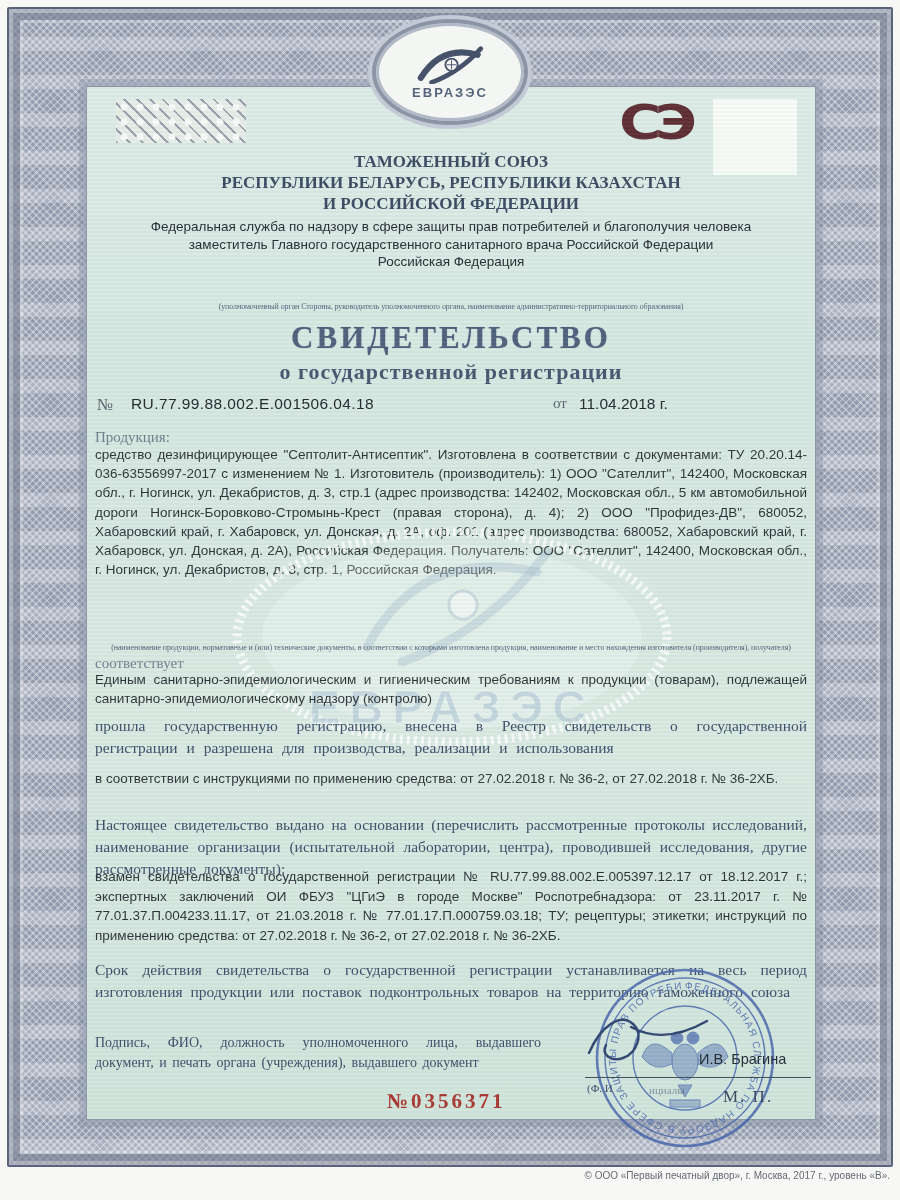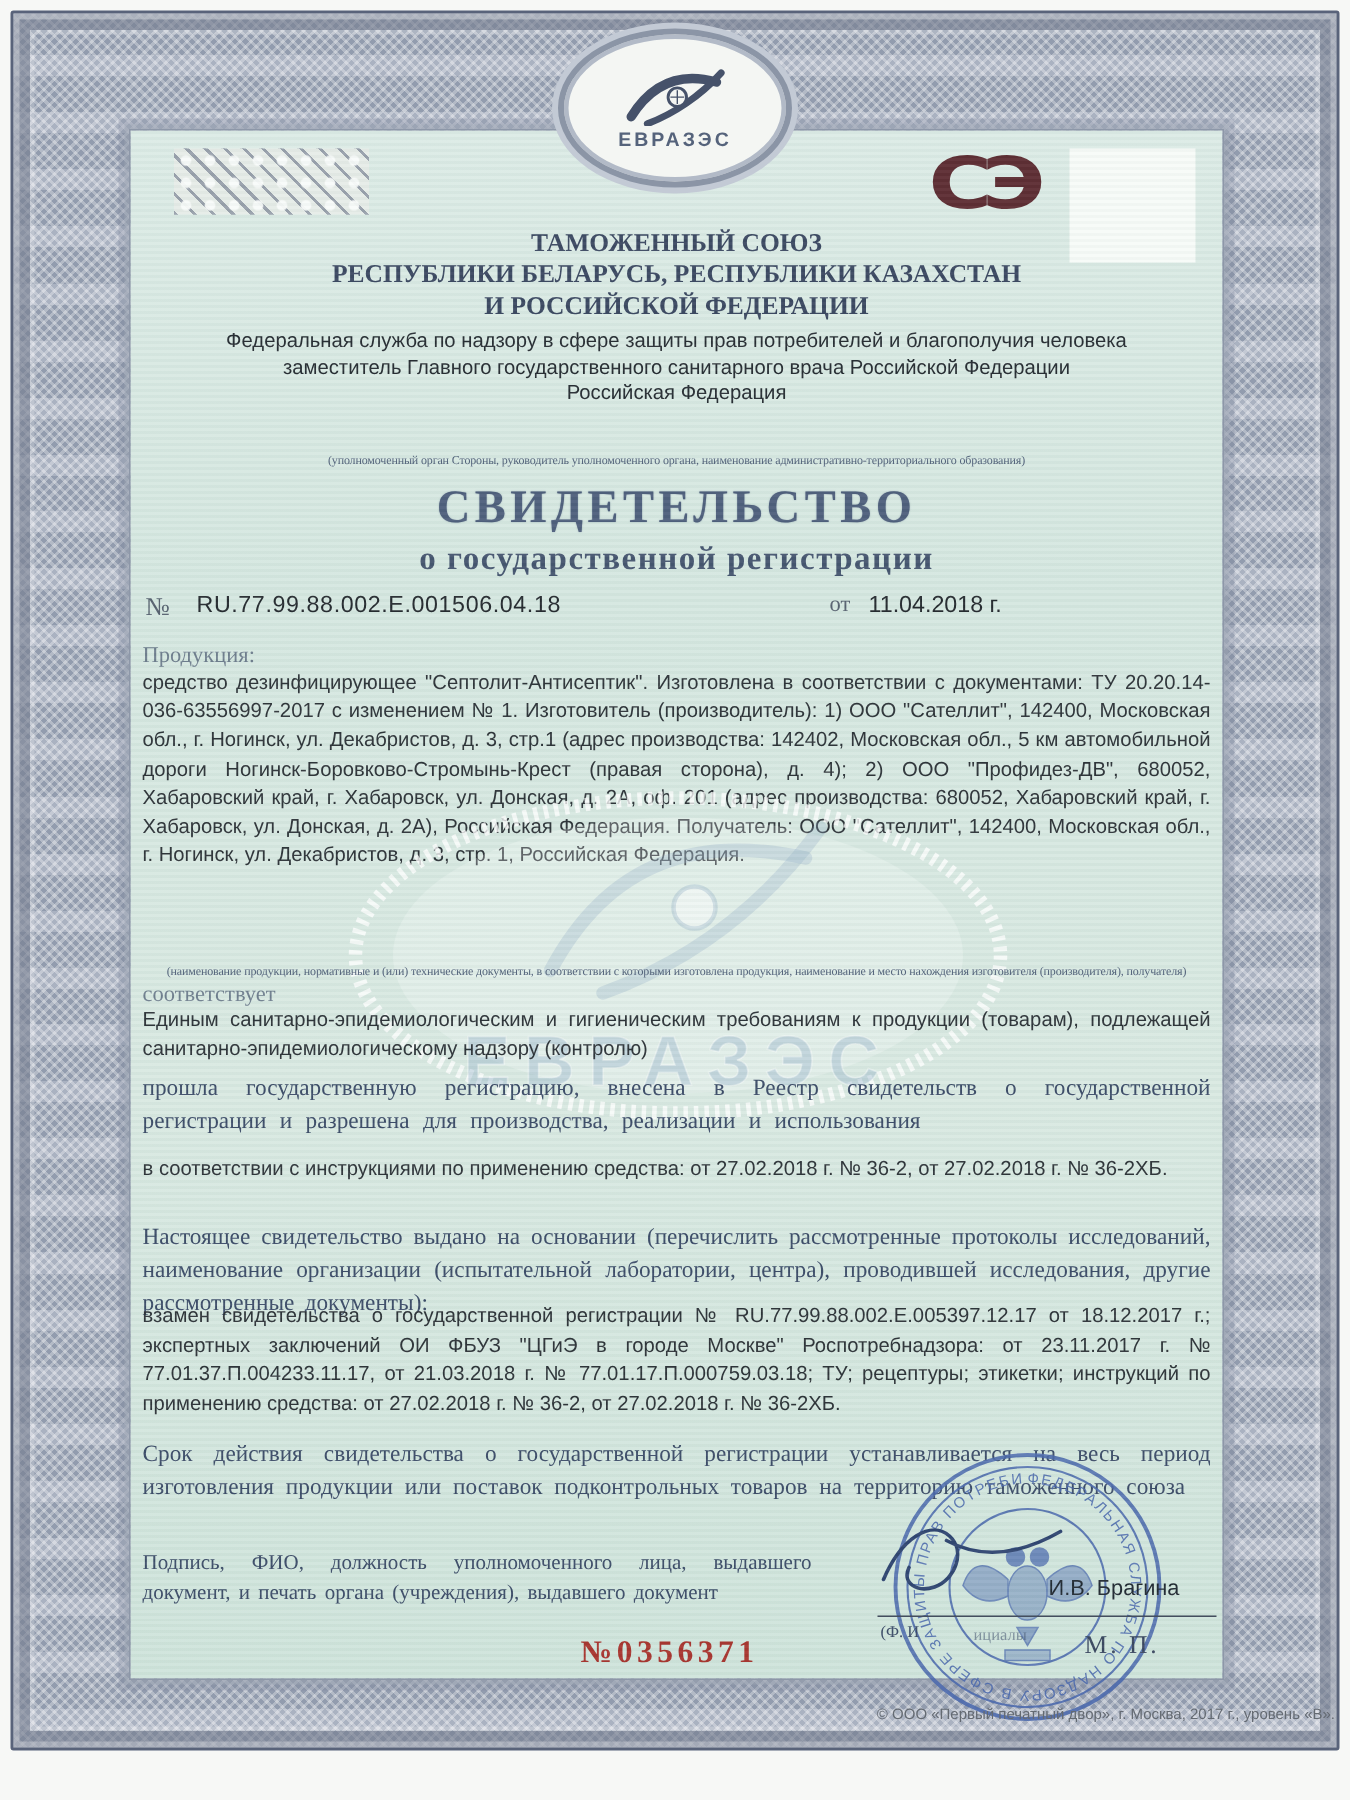--- a/index.html
+++ b/index.html
@@ -84,7 +84,7 @@
   .mp{position:absolute;left:636px;top:1000px;font-family:"Liberation Serif",serif;font-size:17px;
     letter-spacing:2px;color:#39465f;}
 
-  .footer{position:absolute;right:10px;top:1138px;font-size:10px;color:#646a72;}
+  .footer{position:absolute;right:10px;top:1170px;font-size:10px;color:#646a72;}
 </style>
 </head>
 <body>

